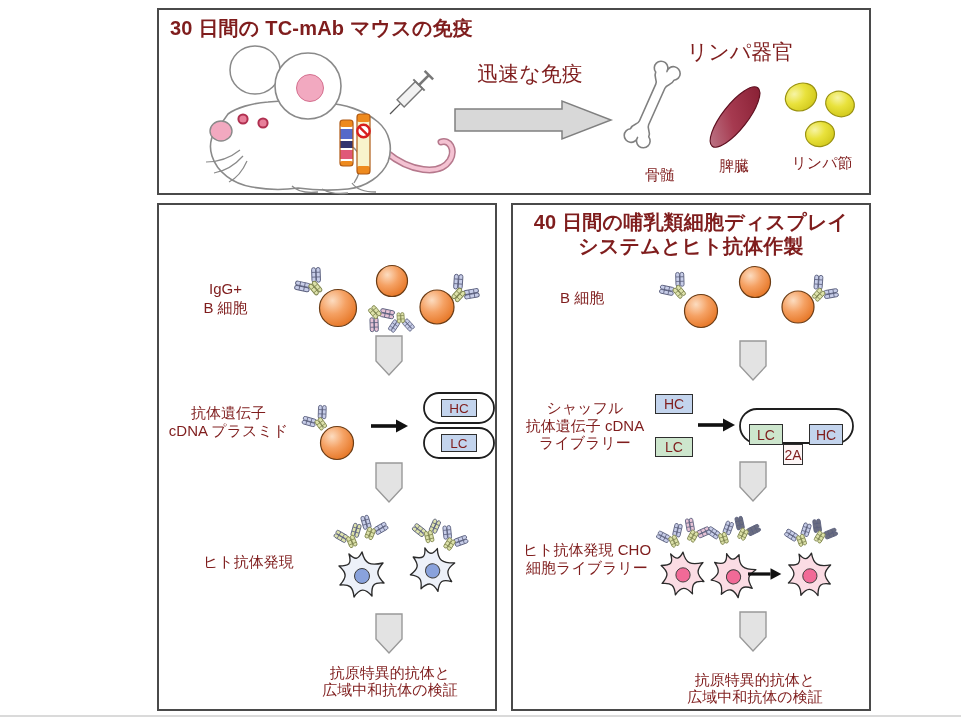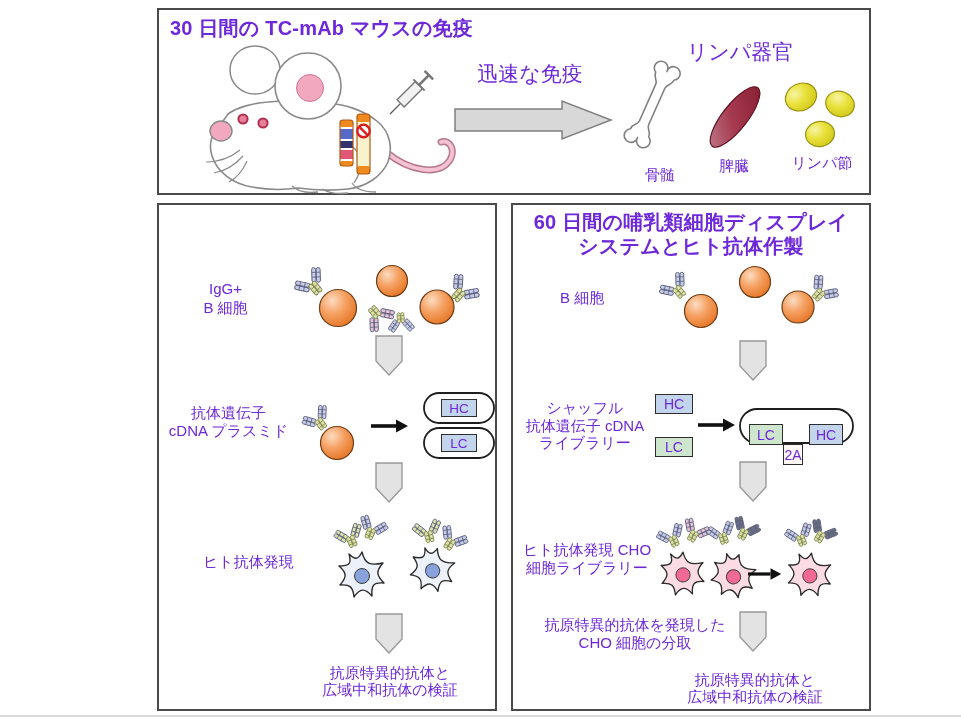--- a/index.html
+++ b/index.html
@@ -5,7 +5,7 @@
   html,body{margin:0;padding:0;background:#ffffff;}
   .page{
     position:relative;width:961px;height:721px;background:#ffffff;overflow:hidden;
-    font-family:"Liberation Sans","DejaVu Sans",sans-serif;color:#6d28d9;
+    font-family:"Liberation Sans","DejaVu Sans",sans-serif;color:#7f1d1d;
   }
   .panel{position:absolute;border:2px solid #4a4a4a;background:#ffffff;box-sizing:border-box;}
   .svglayer{position:absolute;left:0;top:0;z-index:1;}

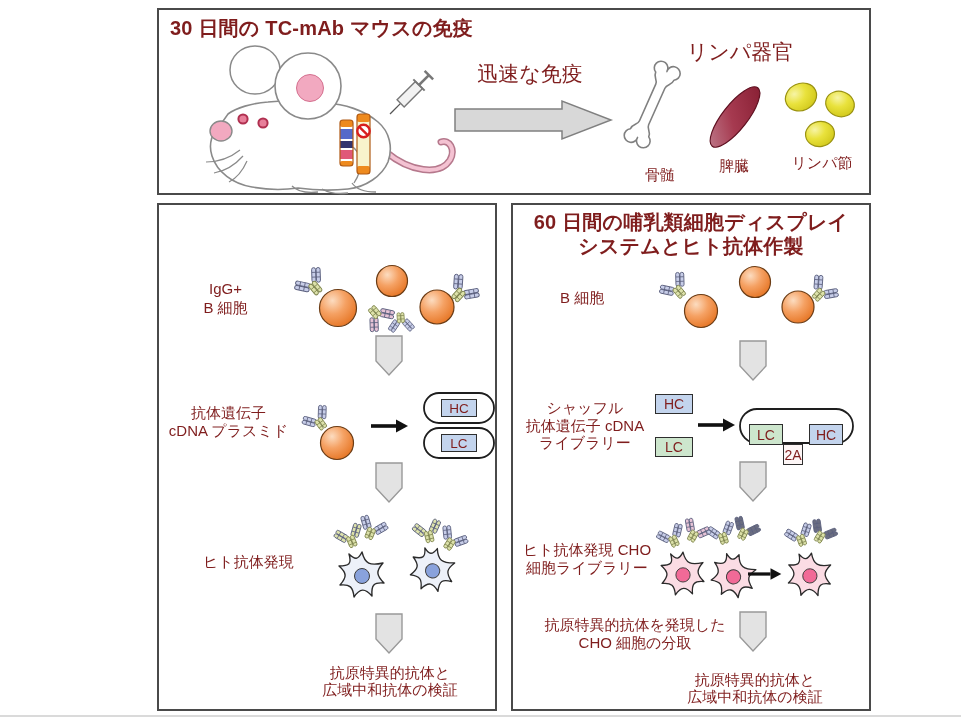--- a/index.html
+++ b/index.html
@@ -229,7 +229,7 @@
   </div>
 
   <div class="txt panel-title center" style="left:513px;top:210px;width:356px;">
-    <div>60 日間の哺乳類細胞ディスプレイ</div>
+    <div>40 日間の哺乳類細胞ディスプレイ</div>
     <div>システムとヒト抗体作製</div>
   </div>
   <div class="txt lbl15" style="left:560px;top:288px;">B 細胞</div>

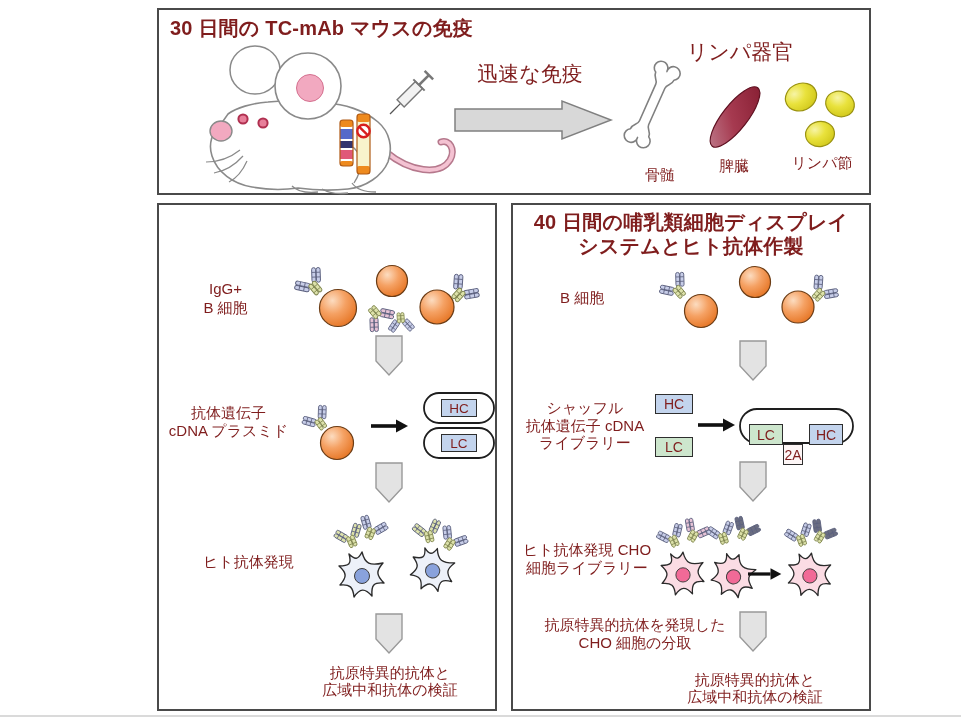--- a/index.html
+++ b/index.html
@@ -247,10 +247,6 @@
     <div>ヒト抗体発現 CHO</div>
     <div>細胞ライブラリー</div>
   </div>
-  <div class="txt lbl15 center" style="left:515px;top:616px;width:240px;line-height:17.5px;">
-    <div>抗原特異的抗体を発現した</div>
-    <div>CHO 細胞の分取</div>
-  </div>
   <div class="txt lbl15 center" style="left:660px;top:671px;width:190px;line-height:17px;">
     <div>抗原特異的抗体と</div>
     <div>広域中和抗体の検証</div>

